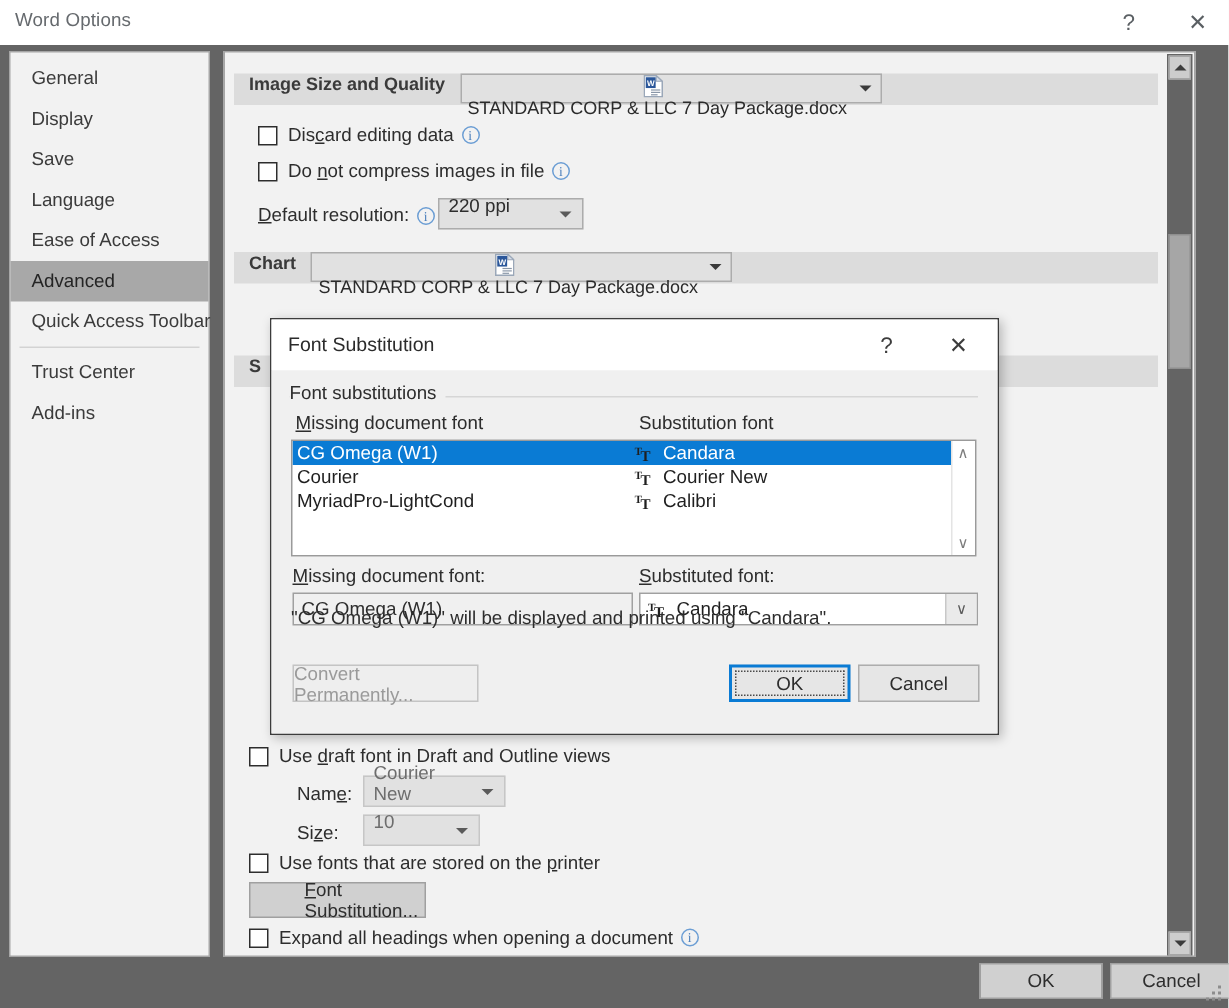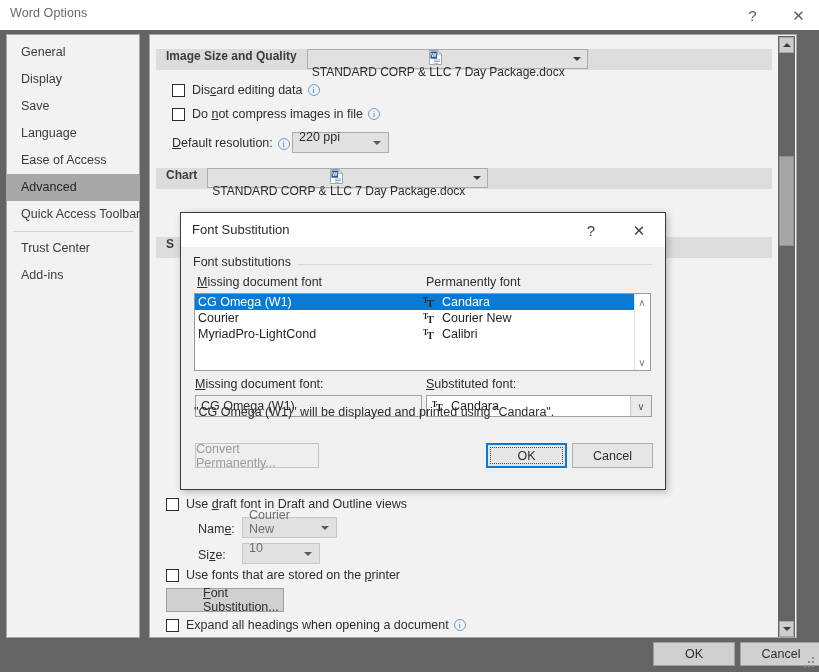--- a/index.html
+++ b/index.html
@@ -554,7 +554,7 @@
       <div class="group-label">Font substitutions</div>
 
       <div class="col-head" style="left:16px;"><span class="u">M</span>issing document font</div>
-      <div class="col-head" style="left:245px;">Permanently font</div>
+      <div class="col-head" style="left:245px;">Substitution font</div>
 
       <div class="listbox">
         <div class="lb-row selected">

